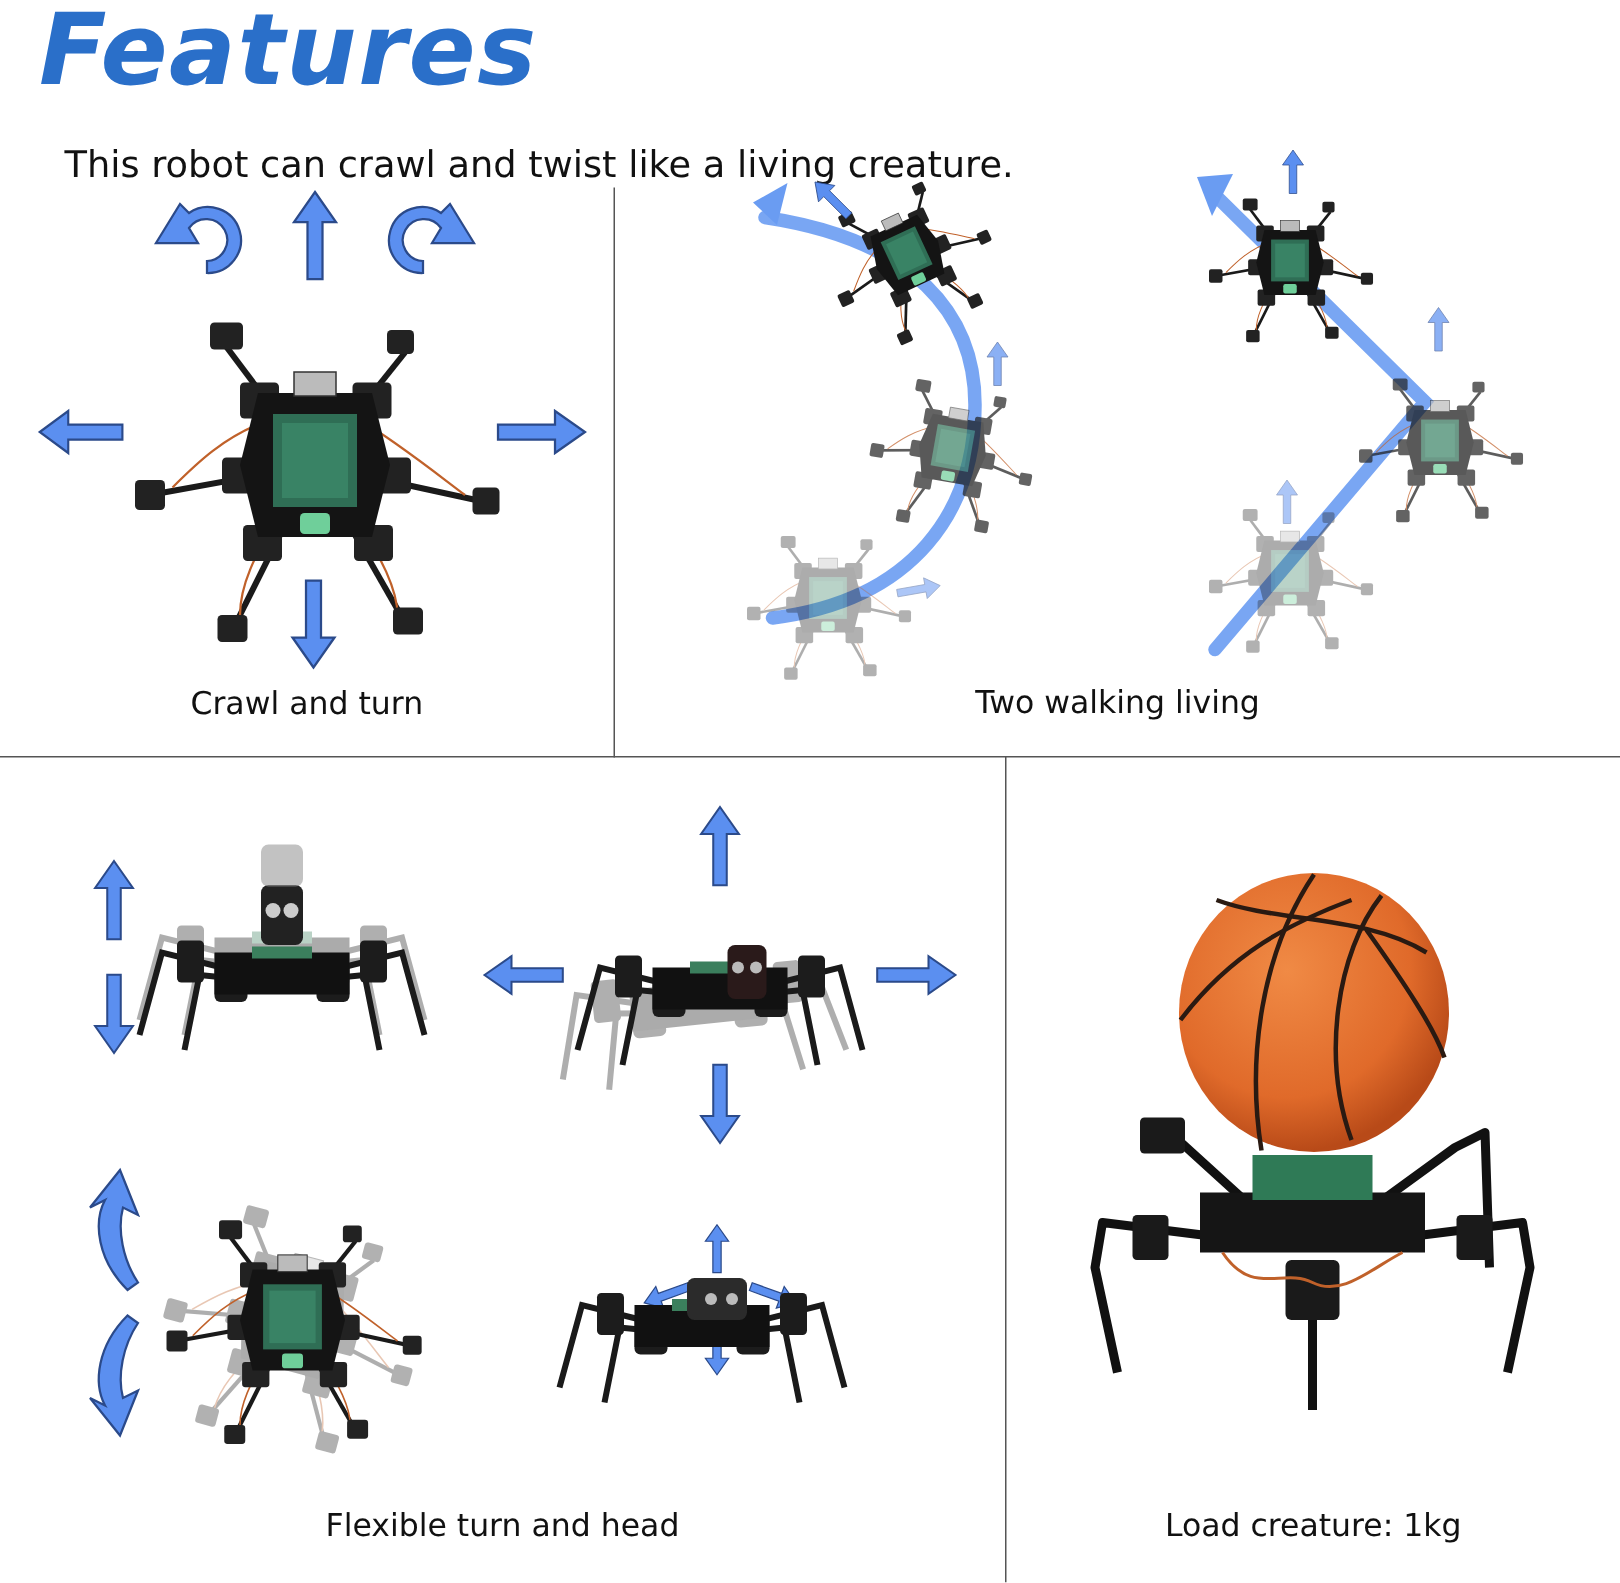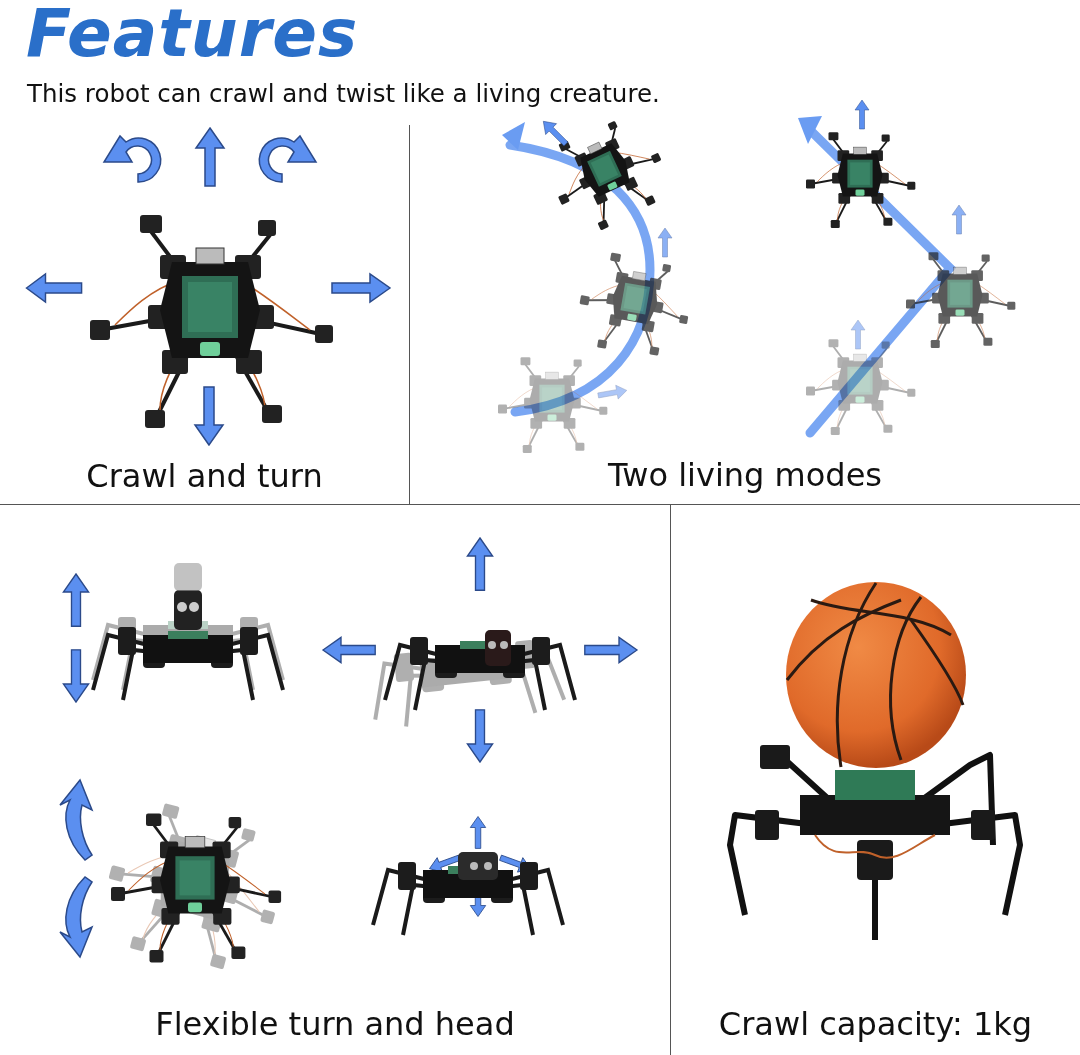--- a/index.html
+++ b/index.html
@@ -5,7 +5,7 @@
   html, body { margin:0; padding:0; background:#ffffff; }
   body { width:1080px; height:1055px; position:relative; overflow:hidden; font-family:"DejaVu Sans", sans-serif; }
   .title { position:absolute; left:26px; top:-6px; font-size:66px; font-weight:bold; font-style:italic; color:#2a6fc9; letter-spacing:1px; margin:0; line-height:1.2; }
-  .subtitle { position:absolute; left:27px; top:79px; font-size:24.5px; color:#111; margin:0; white-space:nowrap; }
+  .subtitle { position:absolute; left:27px; top:79px; font-size:24.5px; color:#111; margin:16px; white-space:nowrap; }
   .vline { position:absolute; width:1px; background:#555; }
   .hline { position:absolute; height:1px; background:#555; }
   .panel { position:absolute; }

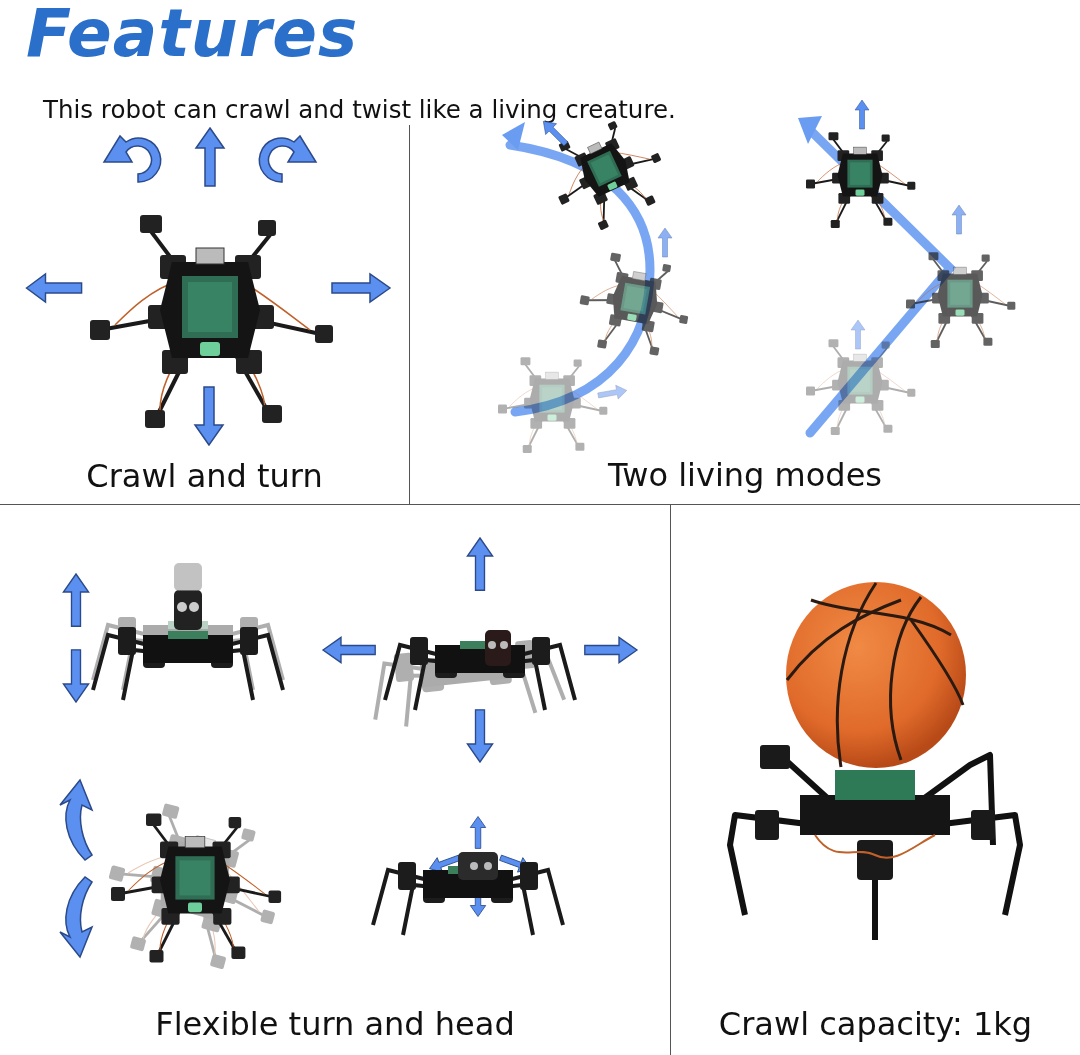--- a/index.html
+++ b/index.html
@@ -9,7 +9,7 @@
   .vline { position:absolute; width:1px; background:#555; }
   .hline { position:absolute; height:1px; background:#555; }
   .panel { position:absolute; }
-  .caption { position:absolute; font-size:32px; color:#111; text-align:center; white-space:nowrap; }
+  .caption { position:absolute; font-size:21px; color:#111; text-align:center; white-space:nowrap; }
   svg { position:absolute; overflow:visible; }
 </style>
 </head>

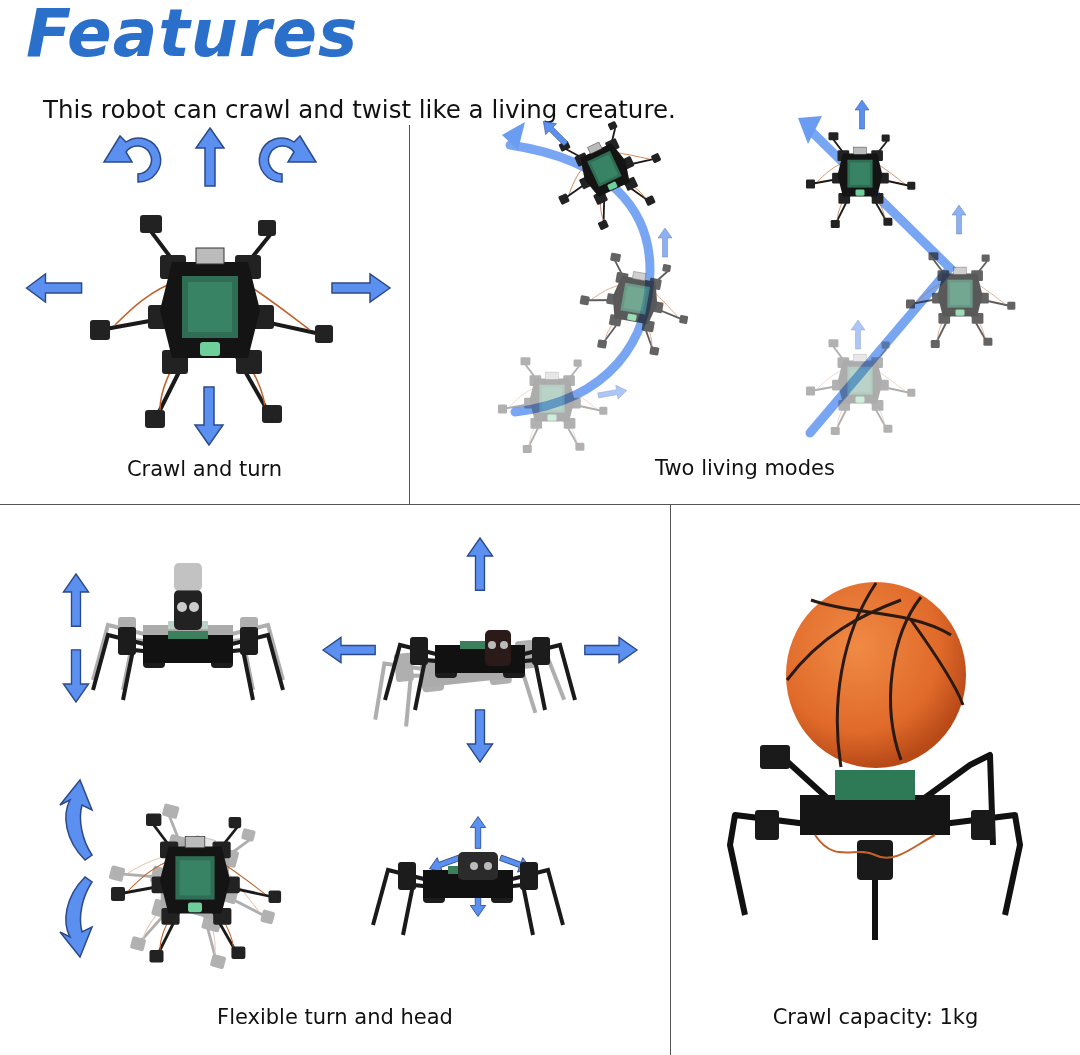--- a/index.html
+++ b/index.html
@@ -175,7 +175,7 @@
         </g>
     </g>
   </svg>
-  <div class="caption" style="left:0; width:670px; top:356px;">Two living modes</div>
+  <div class="caption" style="left:0; width:670px; top:356px;">Two walking living</div>
 </div>
 
 <div class="panel" style="left:0; top:505px; width:670px; height:550px;">

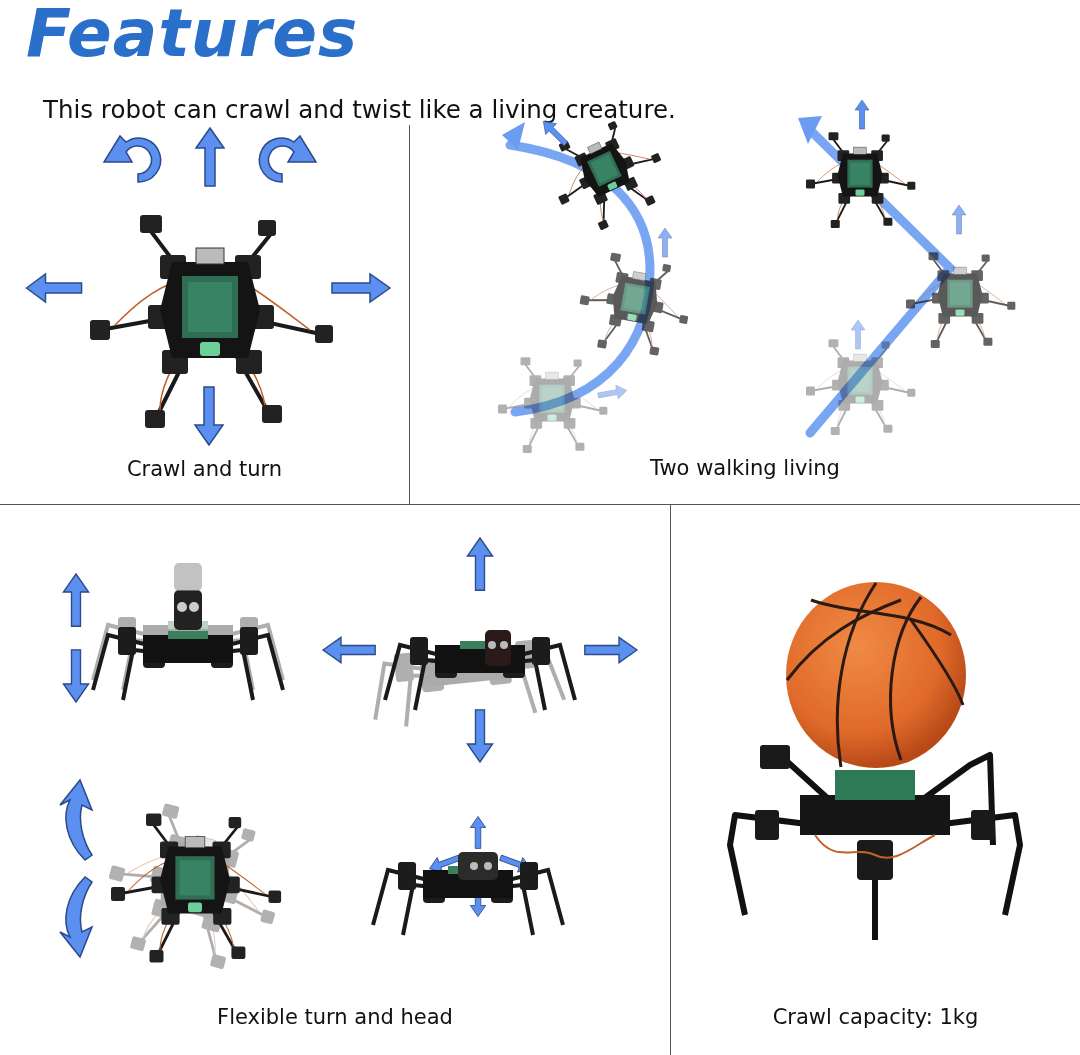--- a/index.html
+++ b/index.html
@@ -298,7 +298,7 @@
       </g>
     </g>
   </svg>
-  <div class="caption" style="left:0; width:409px; top:500px;">Crawl capacity: 1kg</div>
+  <div class="caption" style="left:0; width:409px; top:500px;">Load creature: 1kg</div>
 </div>
 
 </body></html>

